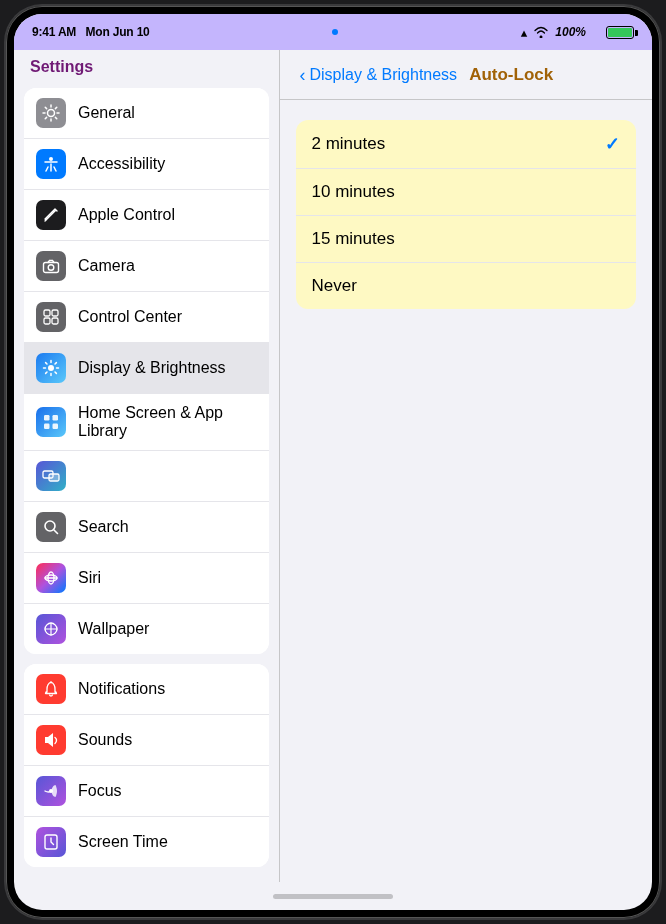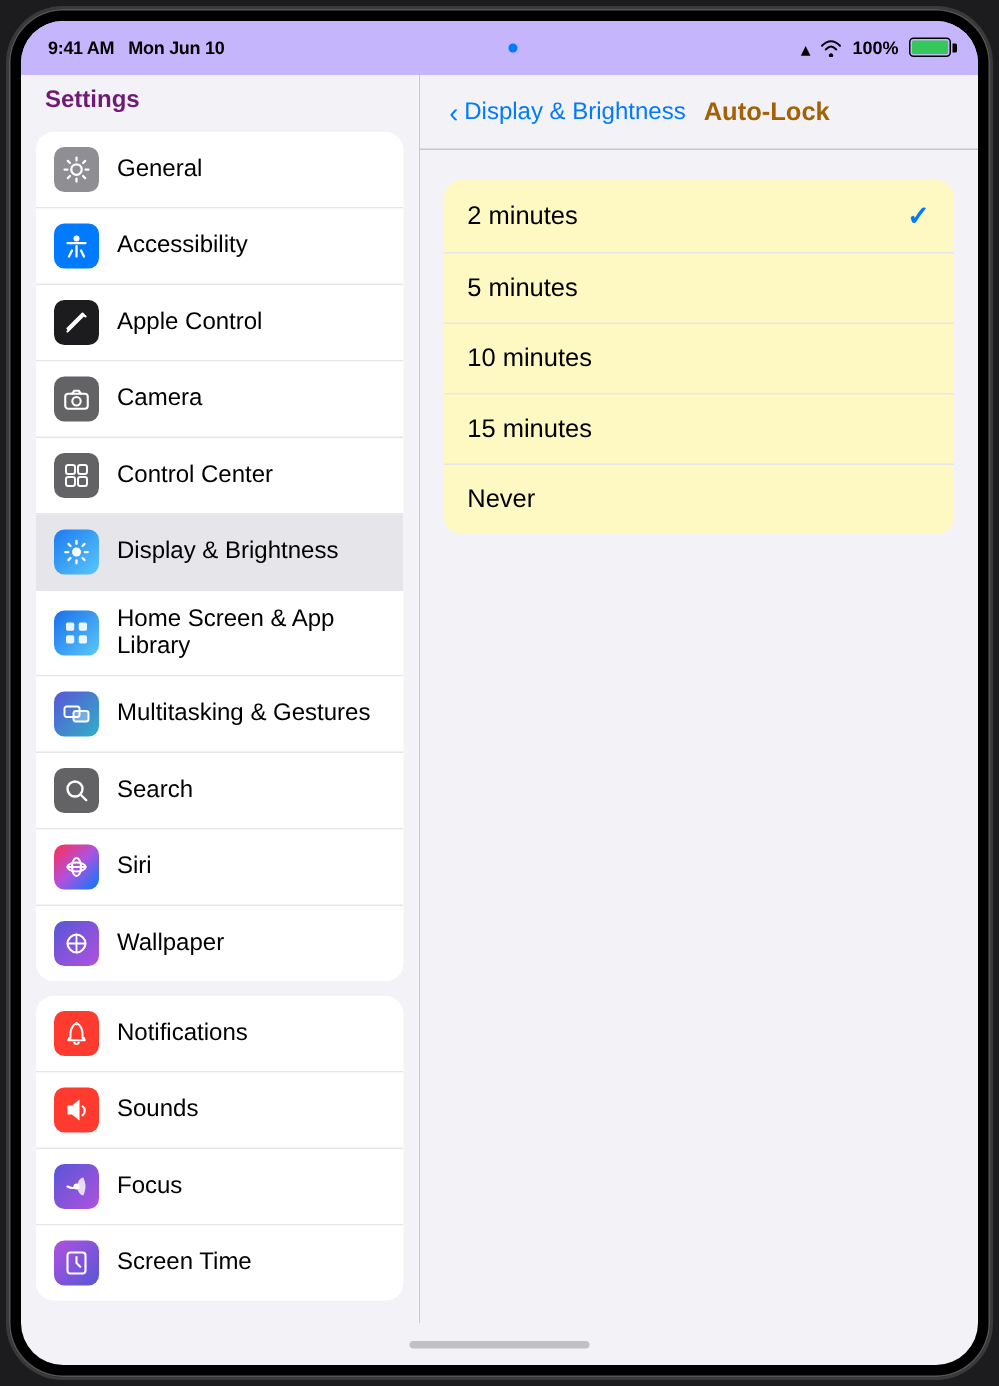--- a/index.html
+++ b/index.html
@@ -74,8 +74,9 @@
 
     .battery-container {
       display: flex;
-      align-items: flex-start;
-      gap: 7px;
+      align-items: flex-end;
+      gap: 20px;
+      font-style: italic;
     }
 
     .battery-text {

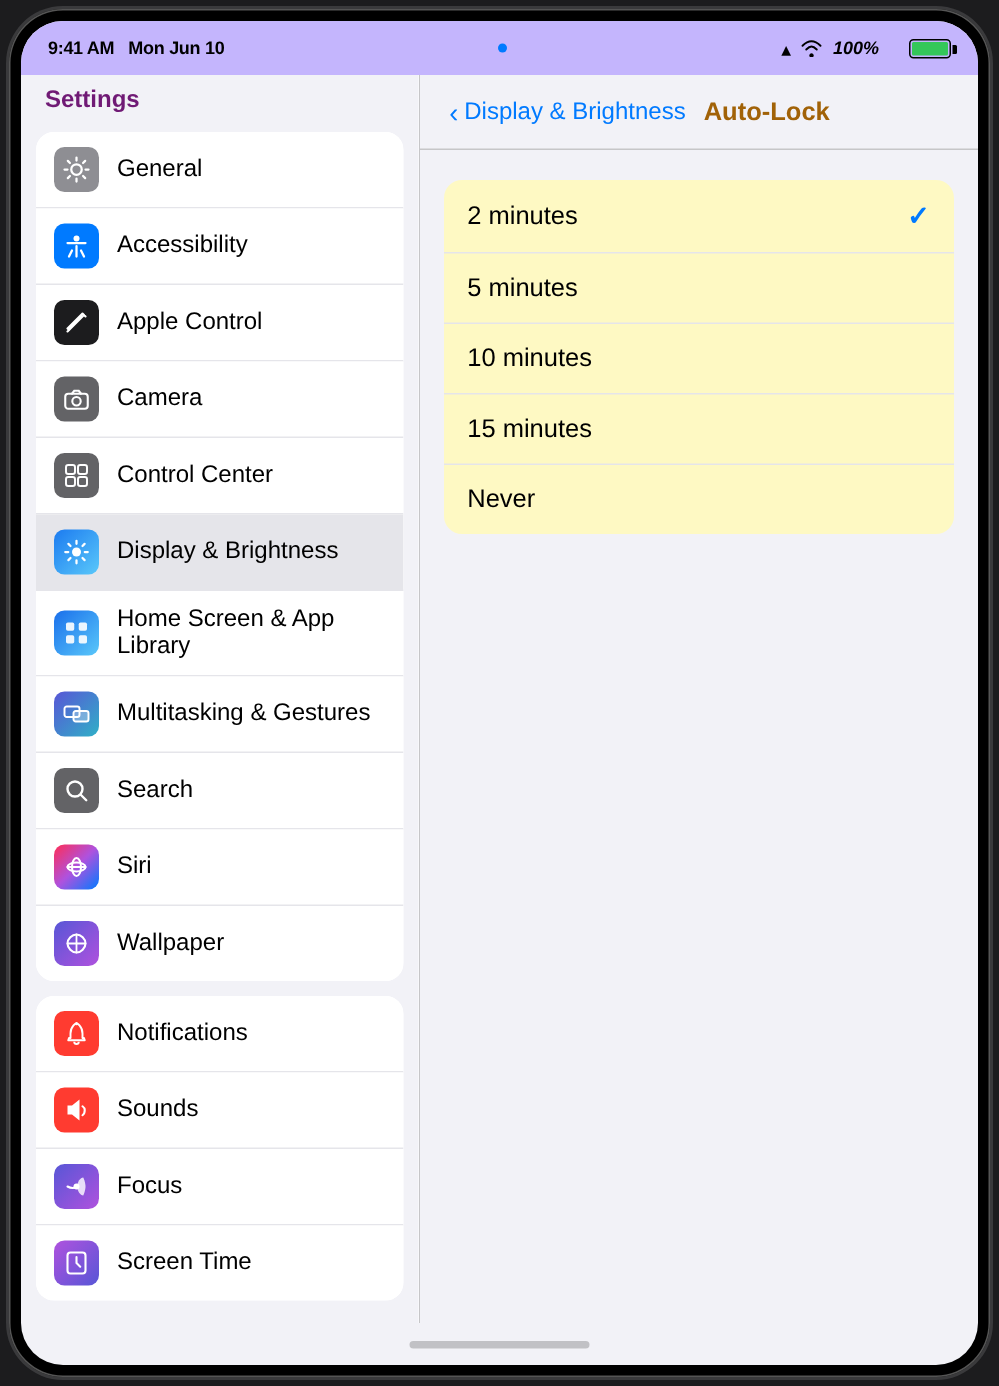--- a/index.html
+++ b/index.html
@@ -509,9 +509,6 @@
             <span class="checkmark">✓</span>
           </div>
           <div class="option-item">
-            <span class="option-label">5 minutes</span>
-          </div>
-          <div class="option-item">
             <span class="option-label">10 minutes</span>
           </div>
           <div class="option-item">

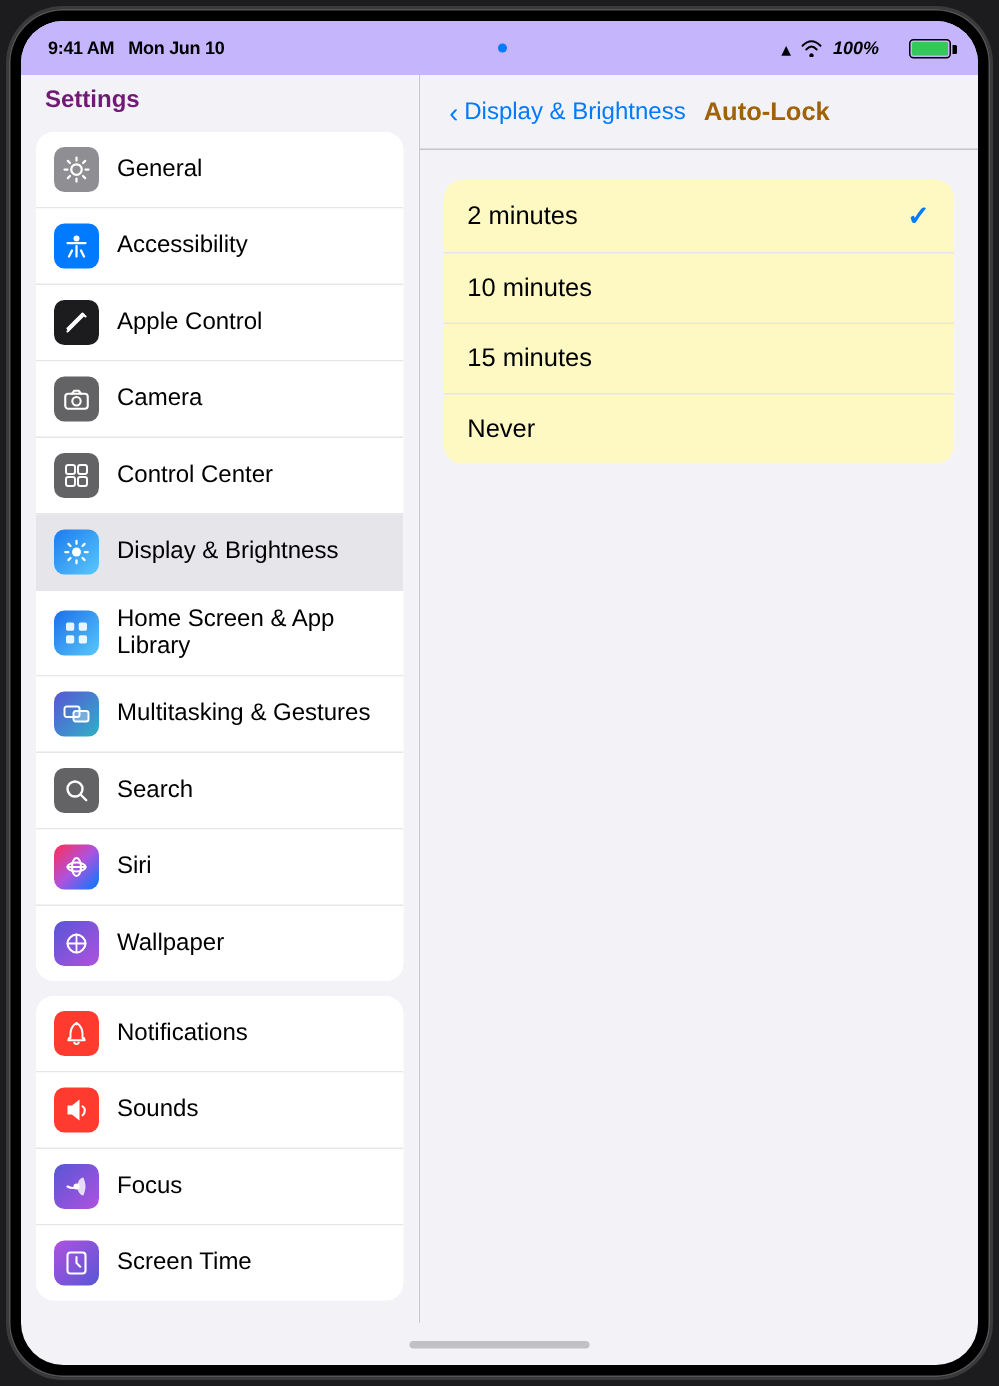--- a/index.html
+++ b/index.html
@@ -416,7 +416,6 @@
                 <rect x="7" y="7" width="10" height="7" rx="1.5" fill="white" fill-opacity="0.3" stroke="white" stroke-width="1.3"></rect>
               </svg>
             </div>
-            <span class="item-label">Multitasking &amp; Gestures</span>
           </div>
           <div class="sidebar-item">
             <div class="item-icon" style="background:#636366;">

